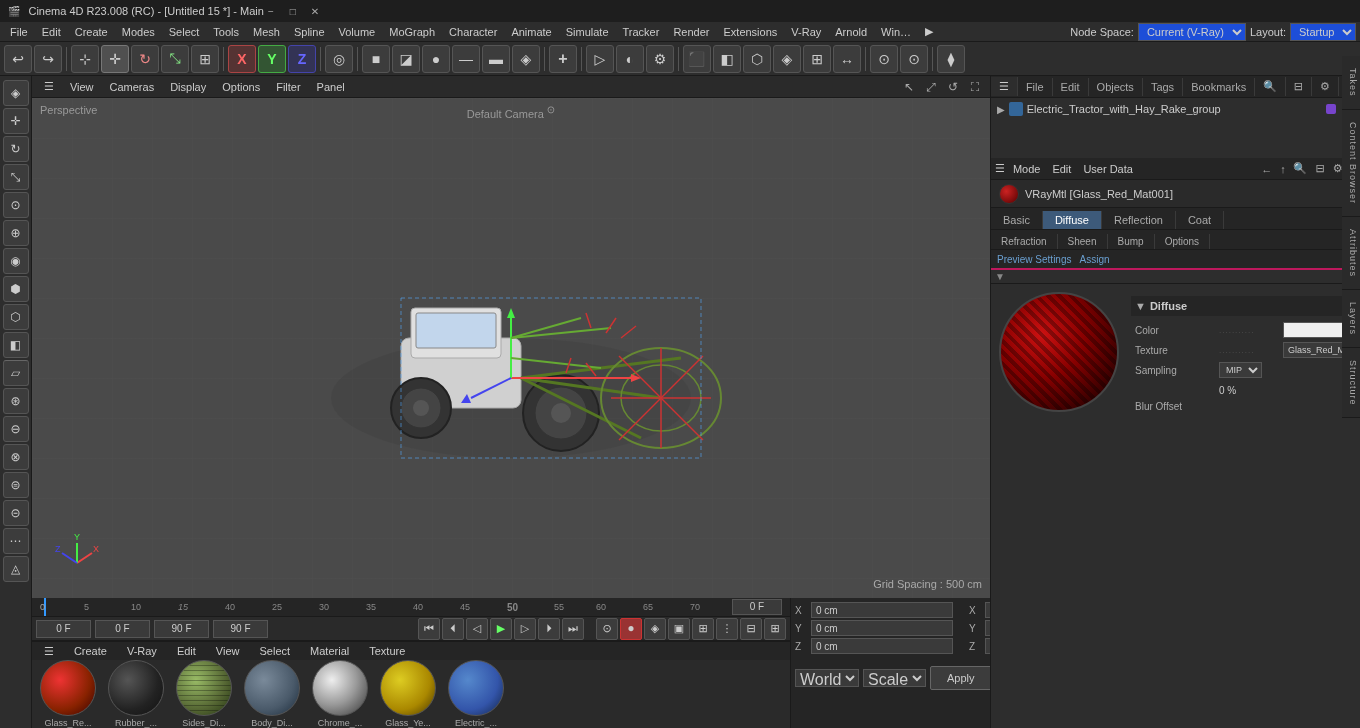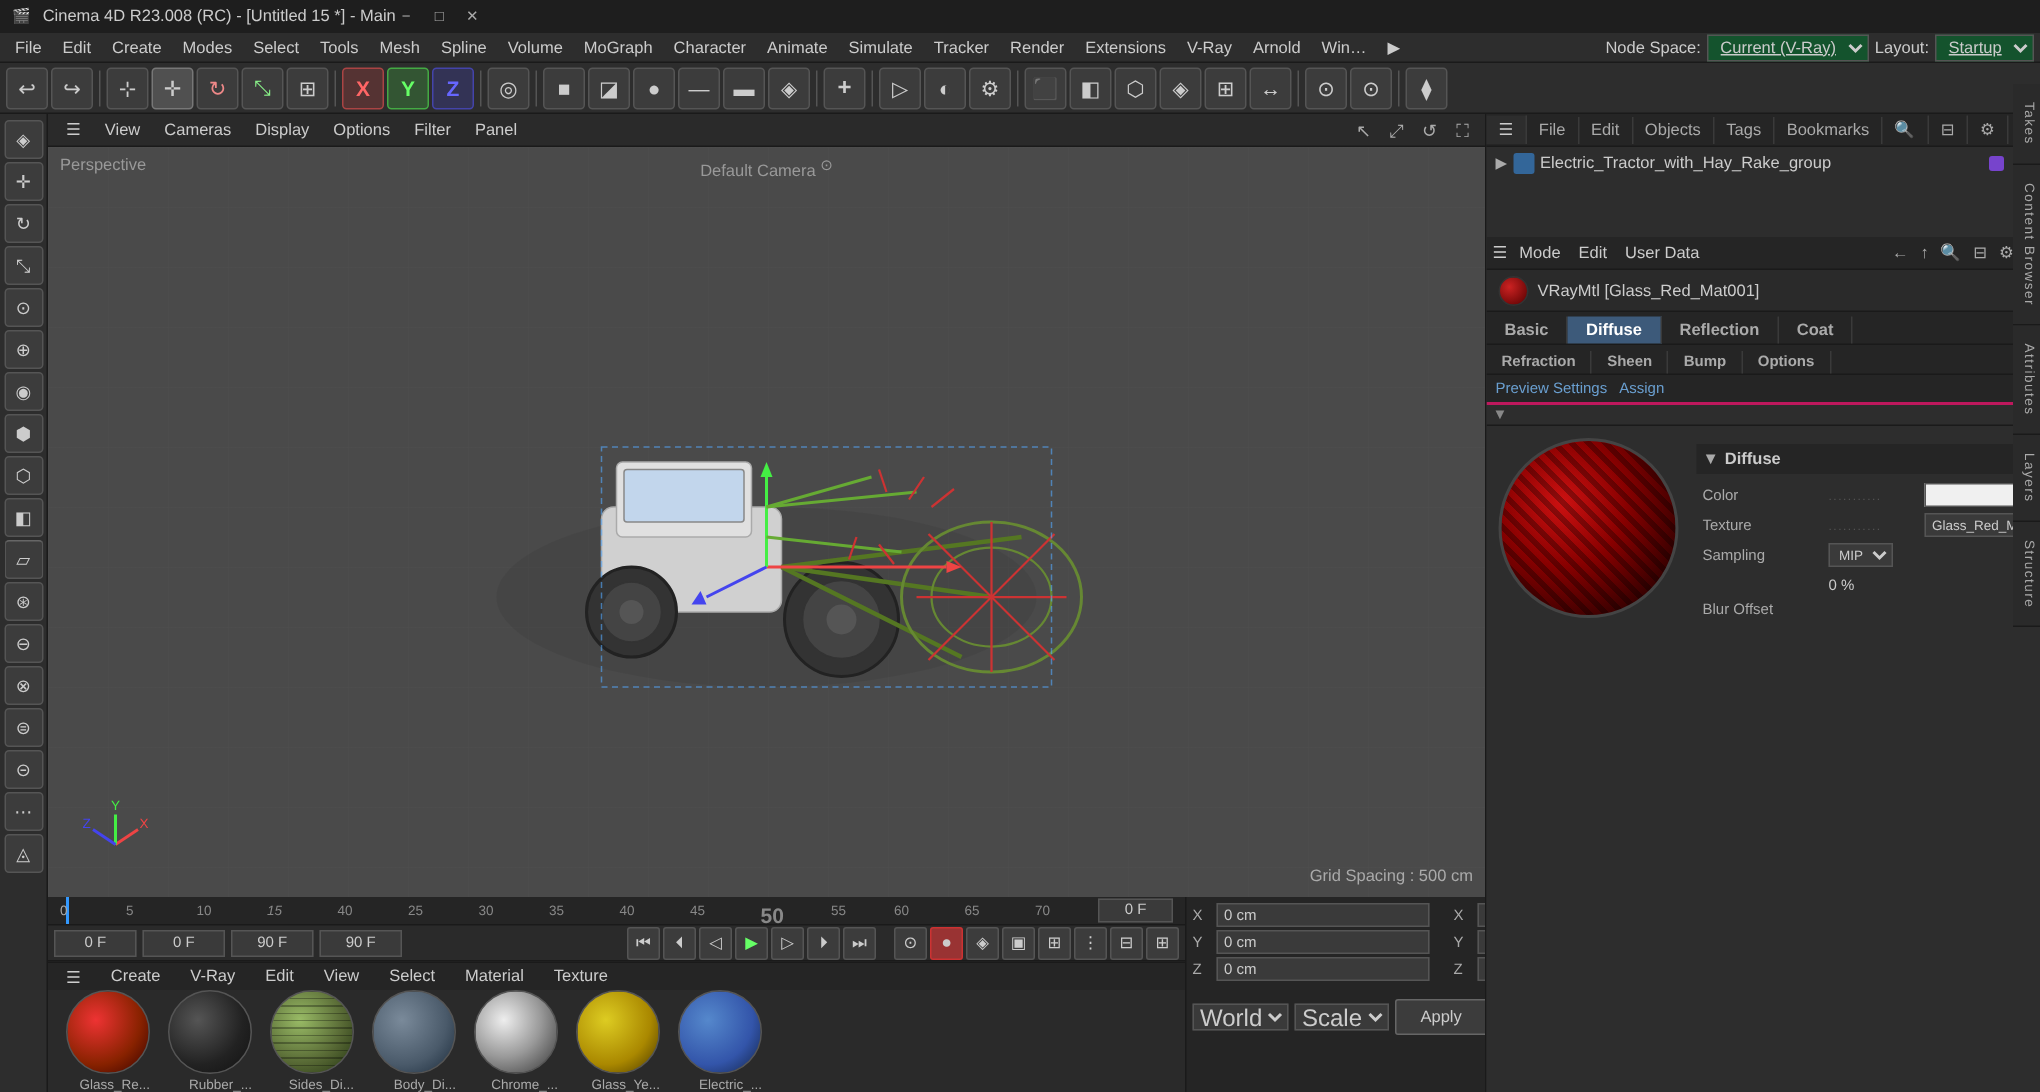--- a/index.html
+++ b/index.html
@@ -57,13 +57,12 @@
       font-size: 11px;
     }
     .dropdown-select {
-      background: #14532d;
+      background: #1d4ed8;
       border: 1px solid #555;
       color: #ccc;
       font-size: 11px;
       padding: 1px 4px;
       cursor: pointer;
-      text-decoration: underline;
     }
 
     

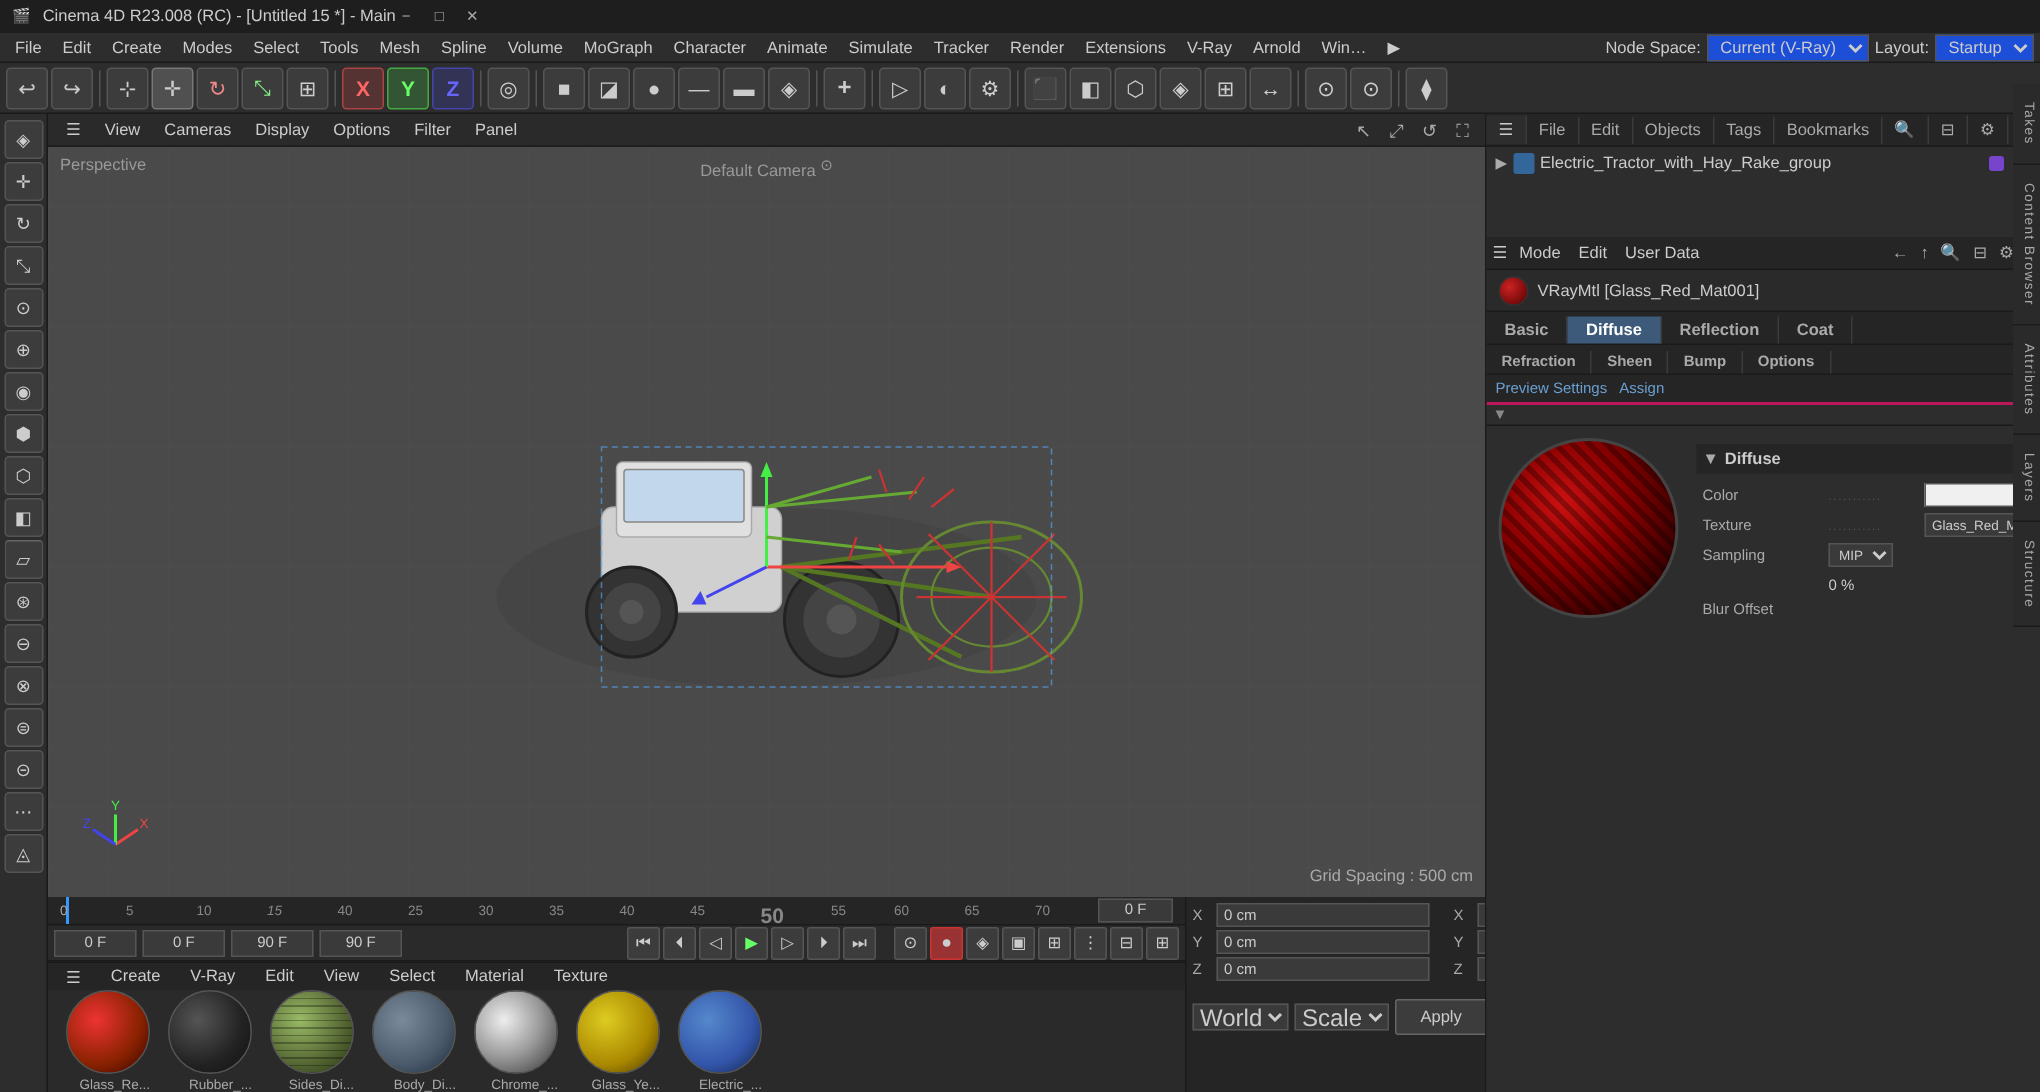--- a/index.html
+++ b/index.html
@@ -497,7 +497,6 @@
       color: #aaa;
       font-size: 11px;
       border-right: 1px solid #3a3a3a;
-      font-weight: bold;
     }
     .mat-tab.active {
       background: #3d5a7a;

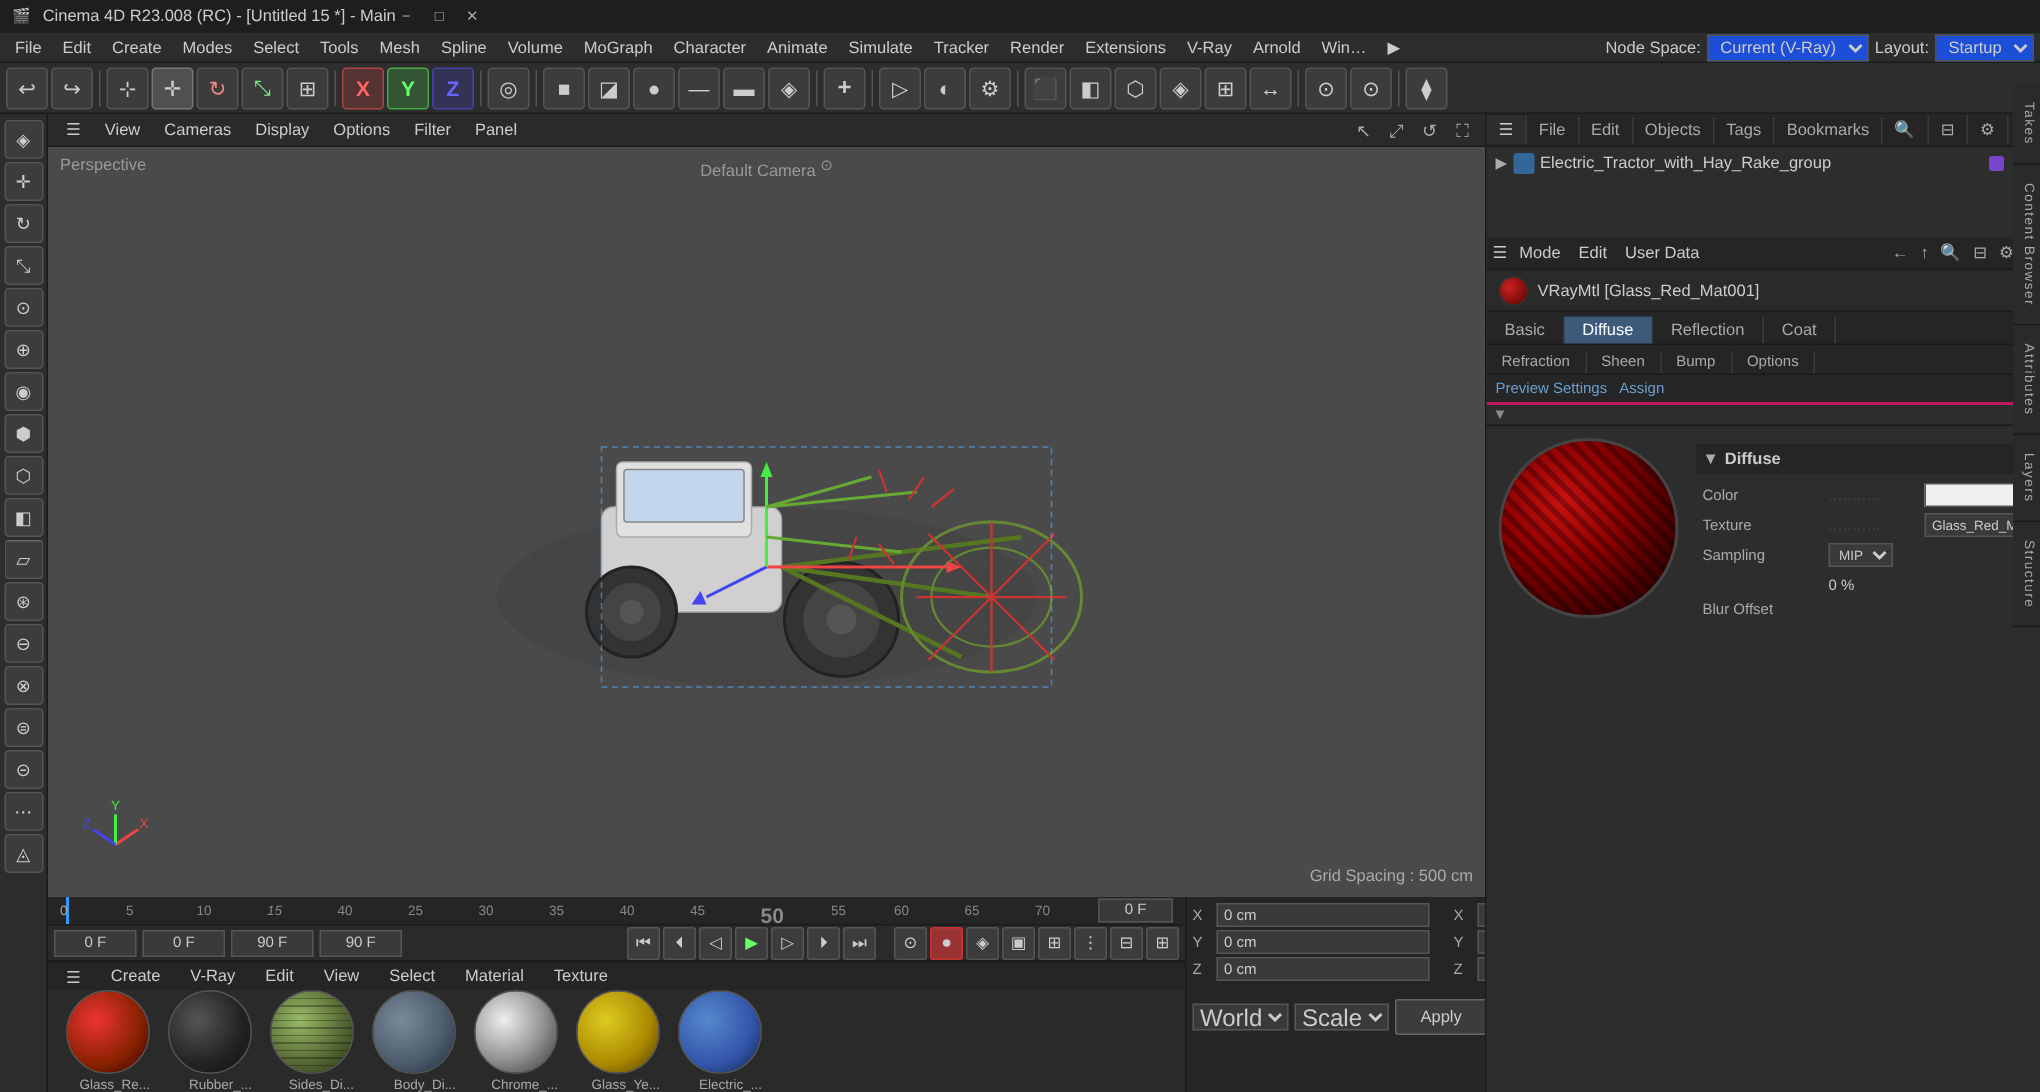--- a/index.html
+++ b/index.html
@@ -875,7 +875,7 @@
             <span style="position:absolute;left:330px;top:4px;color:#888;font-size:9px;">35</span>
             <span style="position:absolute;left:377px;top:4px;color:#888;font-size:9px;">40</span>
             <span style="position:absolute;left:424px;top:4px;color:#888;font-size:9px;">45</span>
-            <span style="position:absolute;left:471px;top:4px;color:#888;font-size:14px;font-weight:bold;">50</span>
+            <span style="position:absolute;left:471px;top:4px;color:#888;font-size:10px;font-weight:bold;">50</span>
             <span style="position:absolute;left:518px;top:4px;color:#888;font-size:9px;">55</span>
             <span style="position:absolute;left:560px;top:4px;color:#888;font-size:9px;">60</span>
             <span style="position:absolute;left:607px;top:4px;color:#888;font-size:9px;">65</span>

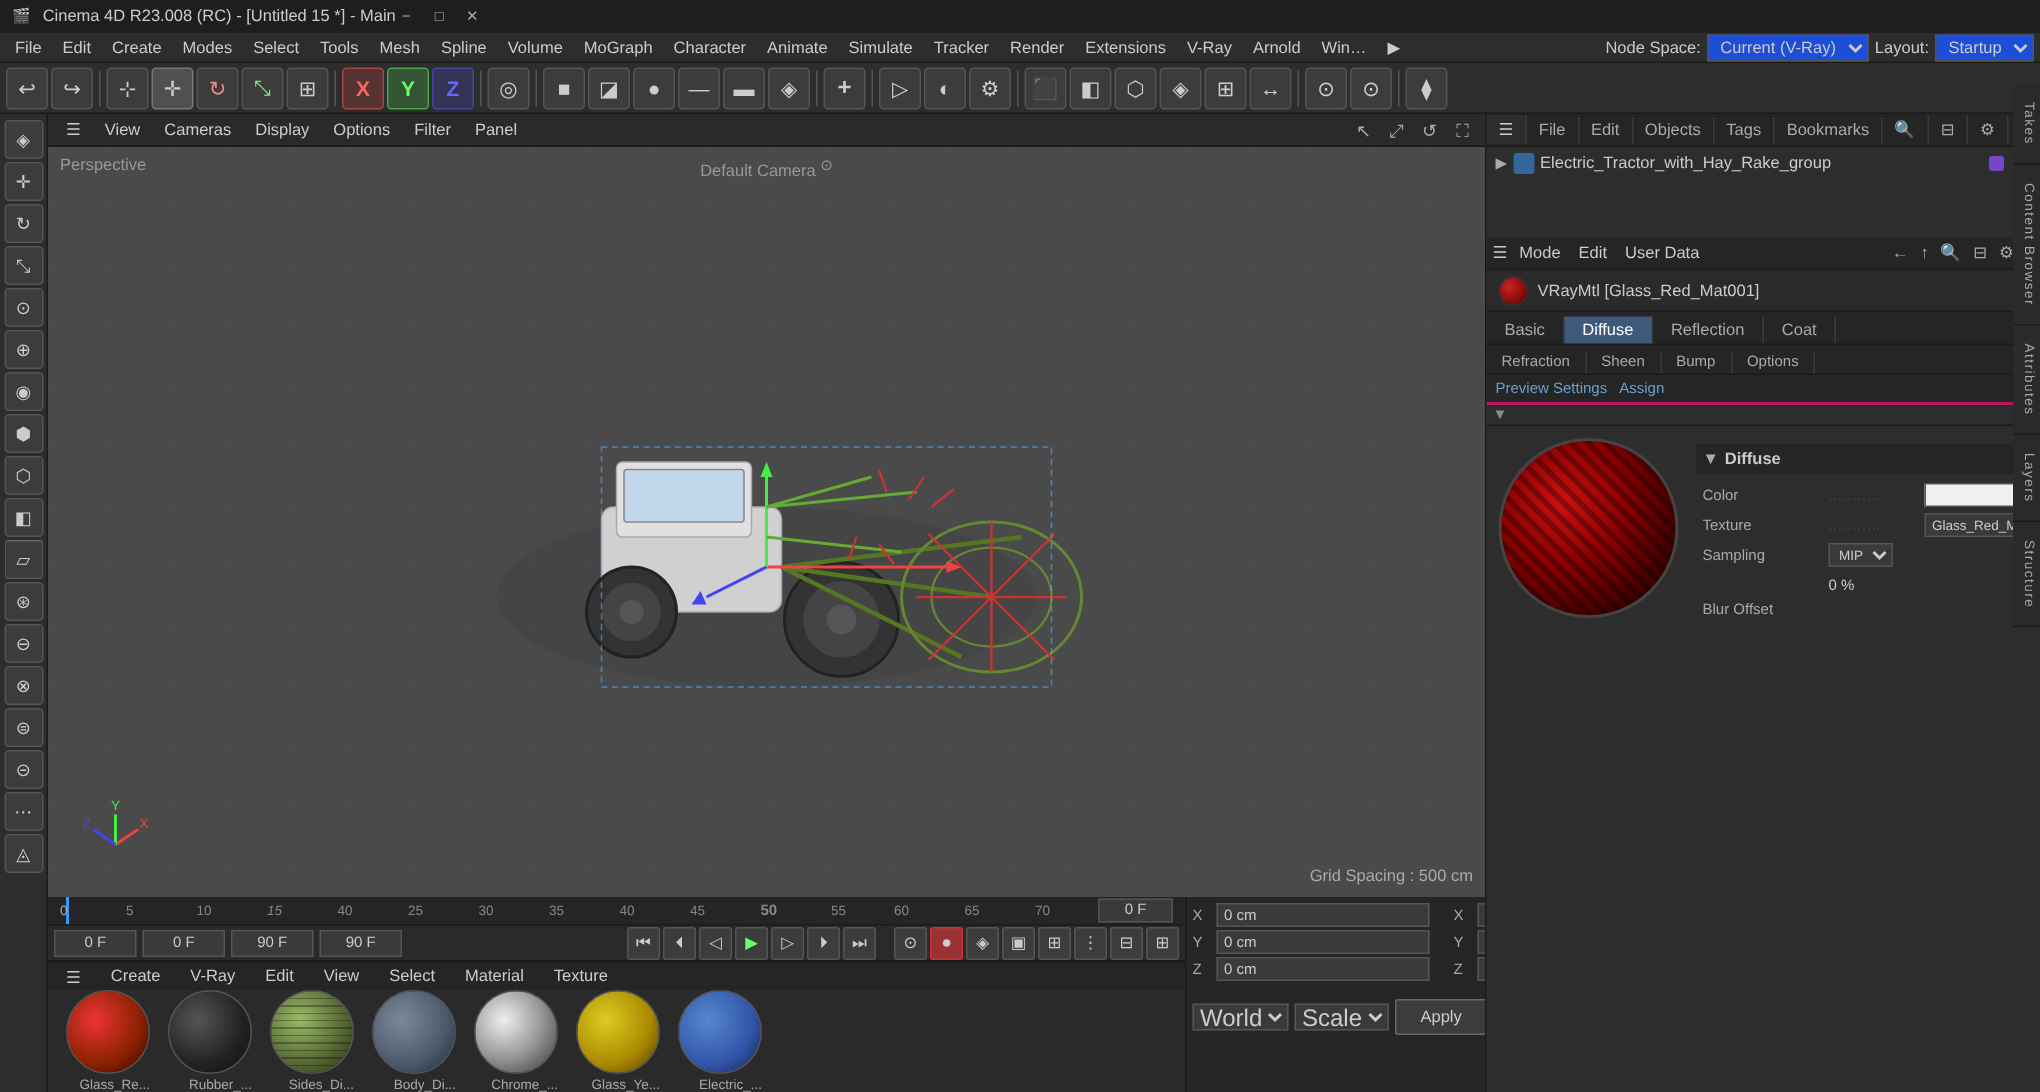--- a/index.html
+++ b/index.html
@@ -301,7 +301,7 @@
       flex-shrink: 0;
       display: flex;
       flex-direction: column;
-      align-items: flex-end;
+      align-items: center;
       cursor: pointer;
     }
     .mat-ball {

